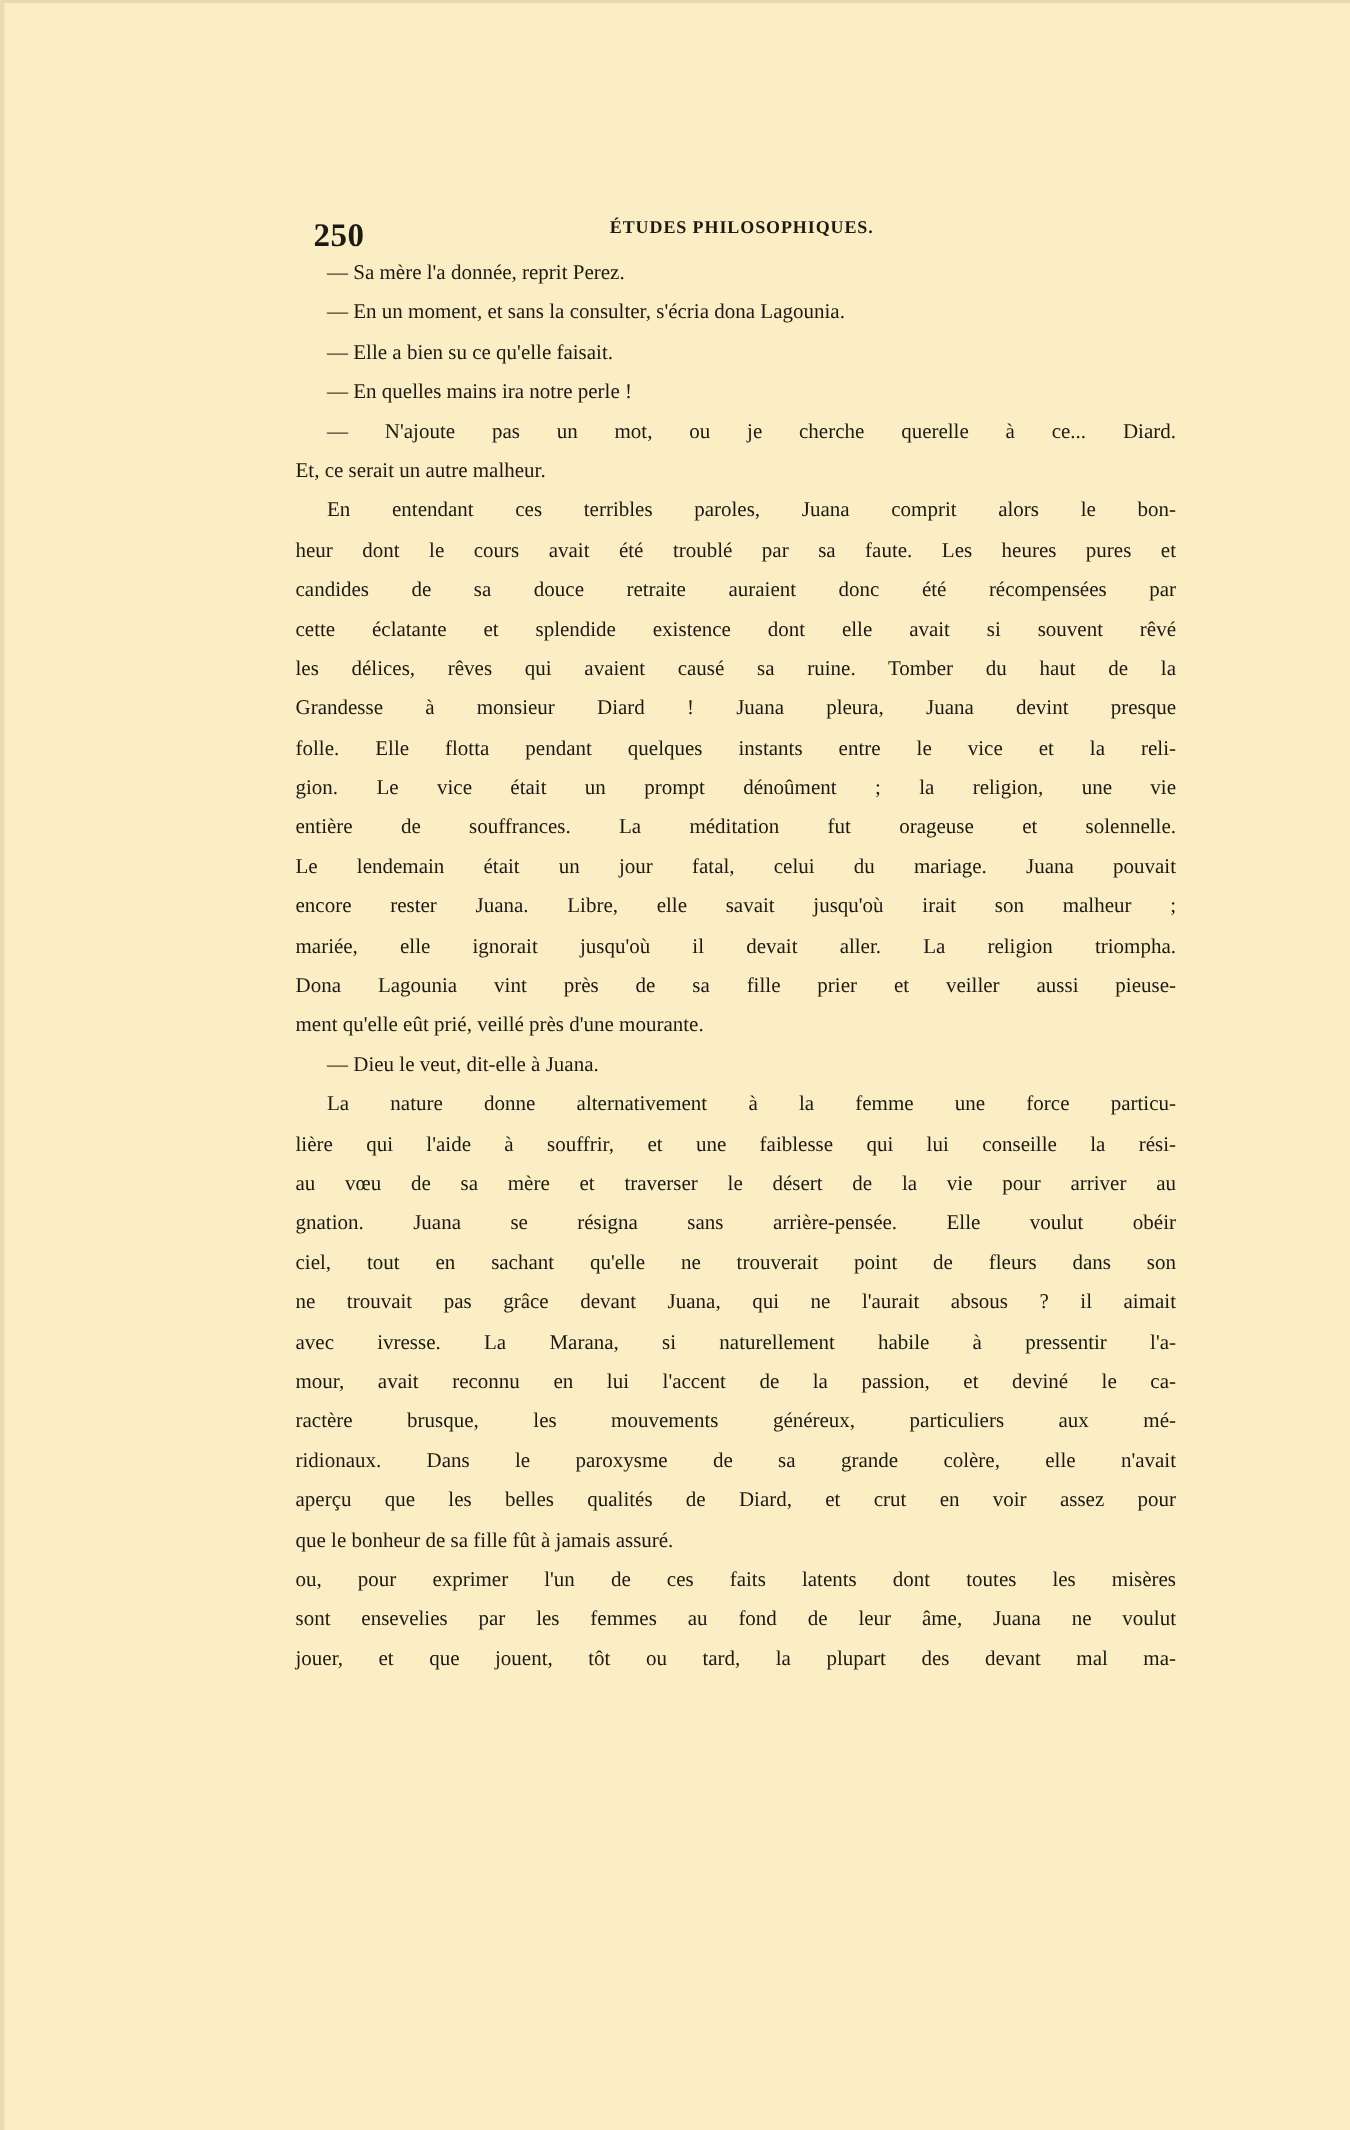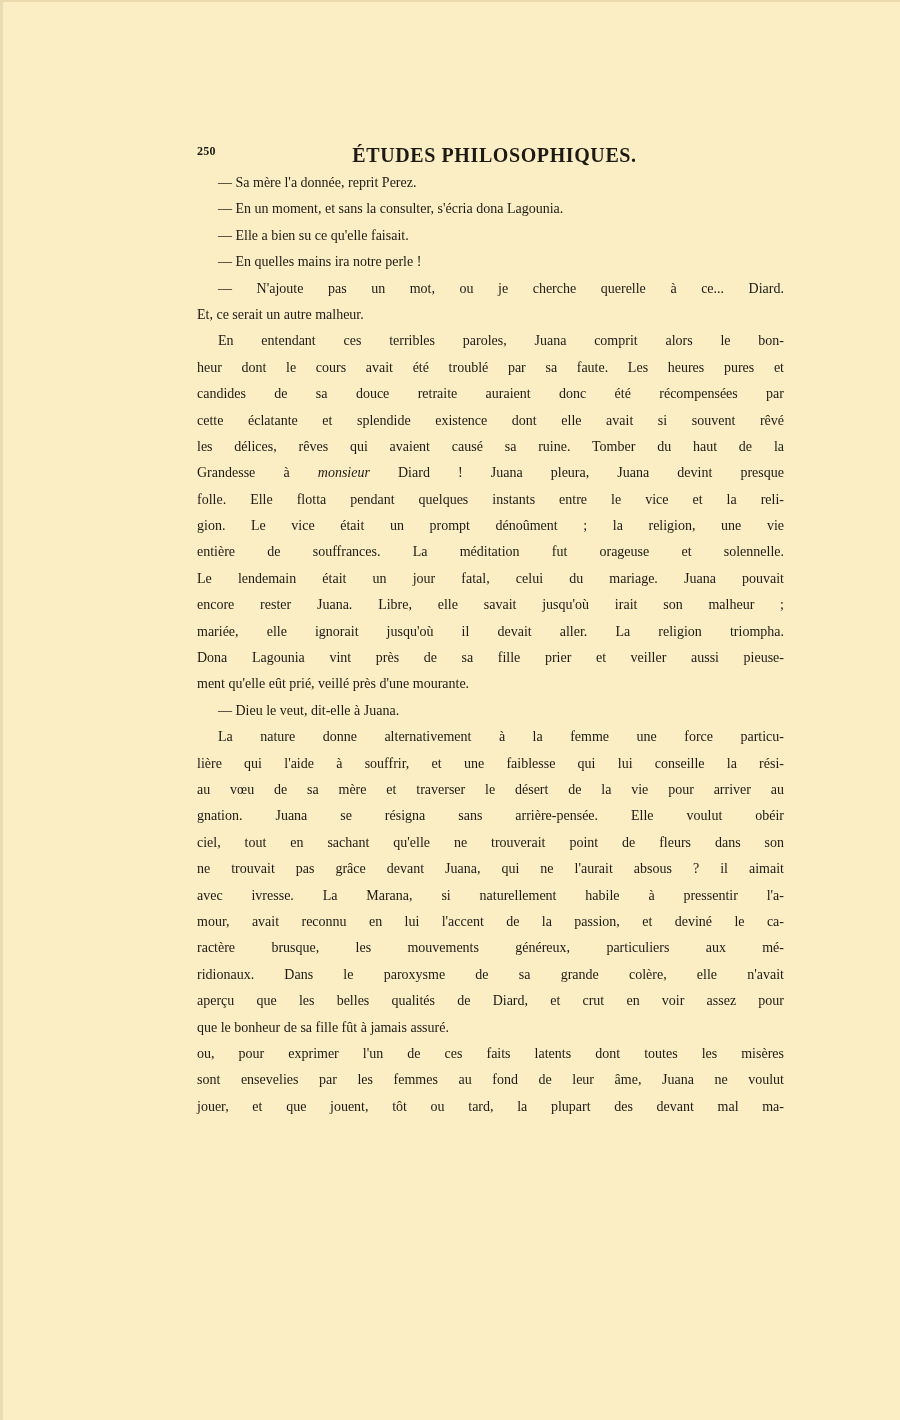--- a/index.html
+++ b/index.html
@@ -33,8 +33,8 @@
     letter-spacing: 0.3px;
   }
   .page-number {
-    position: absolute; left: 0; top: 0;
-    font-size: 12px;
+    position: absolute; left: 12px; top: 0;
+    font-size: 22px;
   }
   .running-title {
     position: absolute; left: 0; right: 0; top: 0;

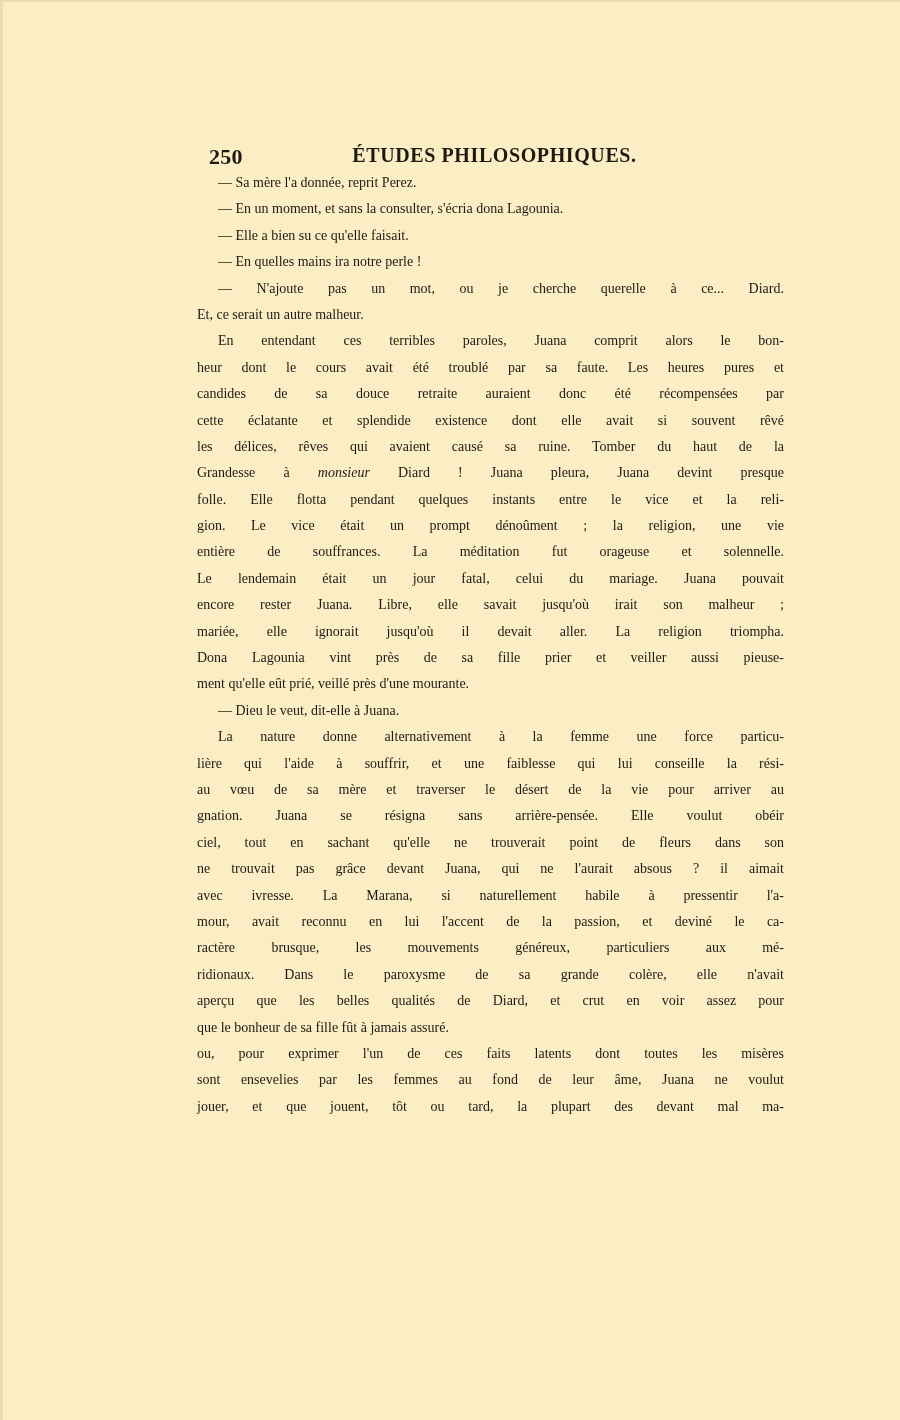--- a/index.html
+++ b/index.html
@@ -40,7 +40,7 @@
     position: absolute; left: 0; right: 0; top: 0;
     text-align: center;
     padding-left: 8px;
-    font-size: 20px;
+    font-size: 12px;
     letter-spacing: 0.6px;
   }
   .line {

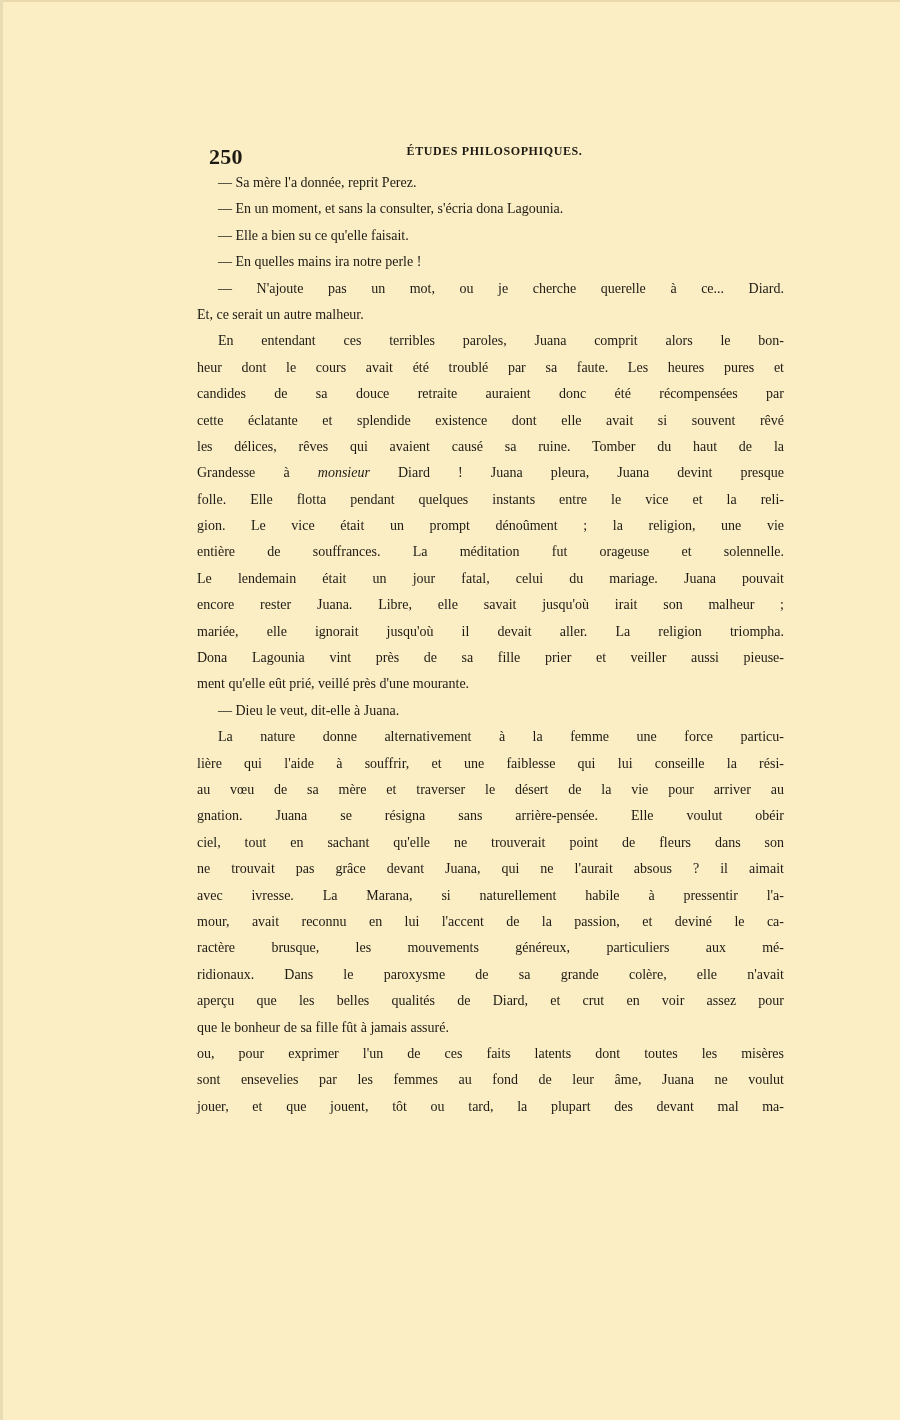--- a/index.html
+++ b/index.html
@@ -54,7 +54,7 @@
     text-align-last: justify;
   }
   .indent { padding-left: 21px; }
-  .em { font-style: italic; }
+  .em { }
 </style>
 </head>
 <body>

